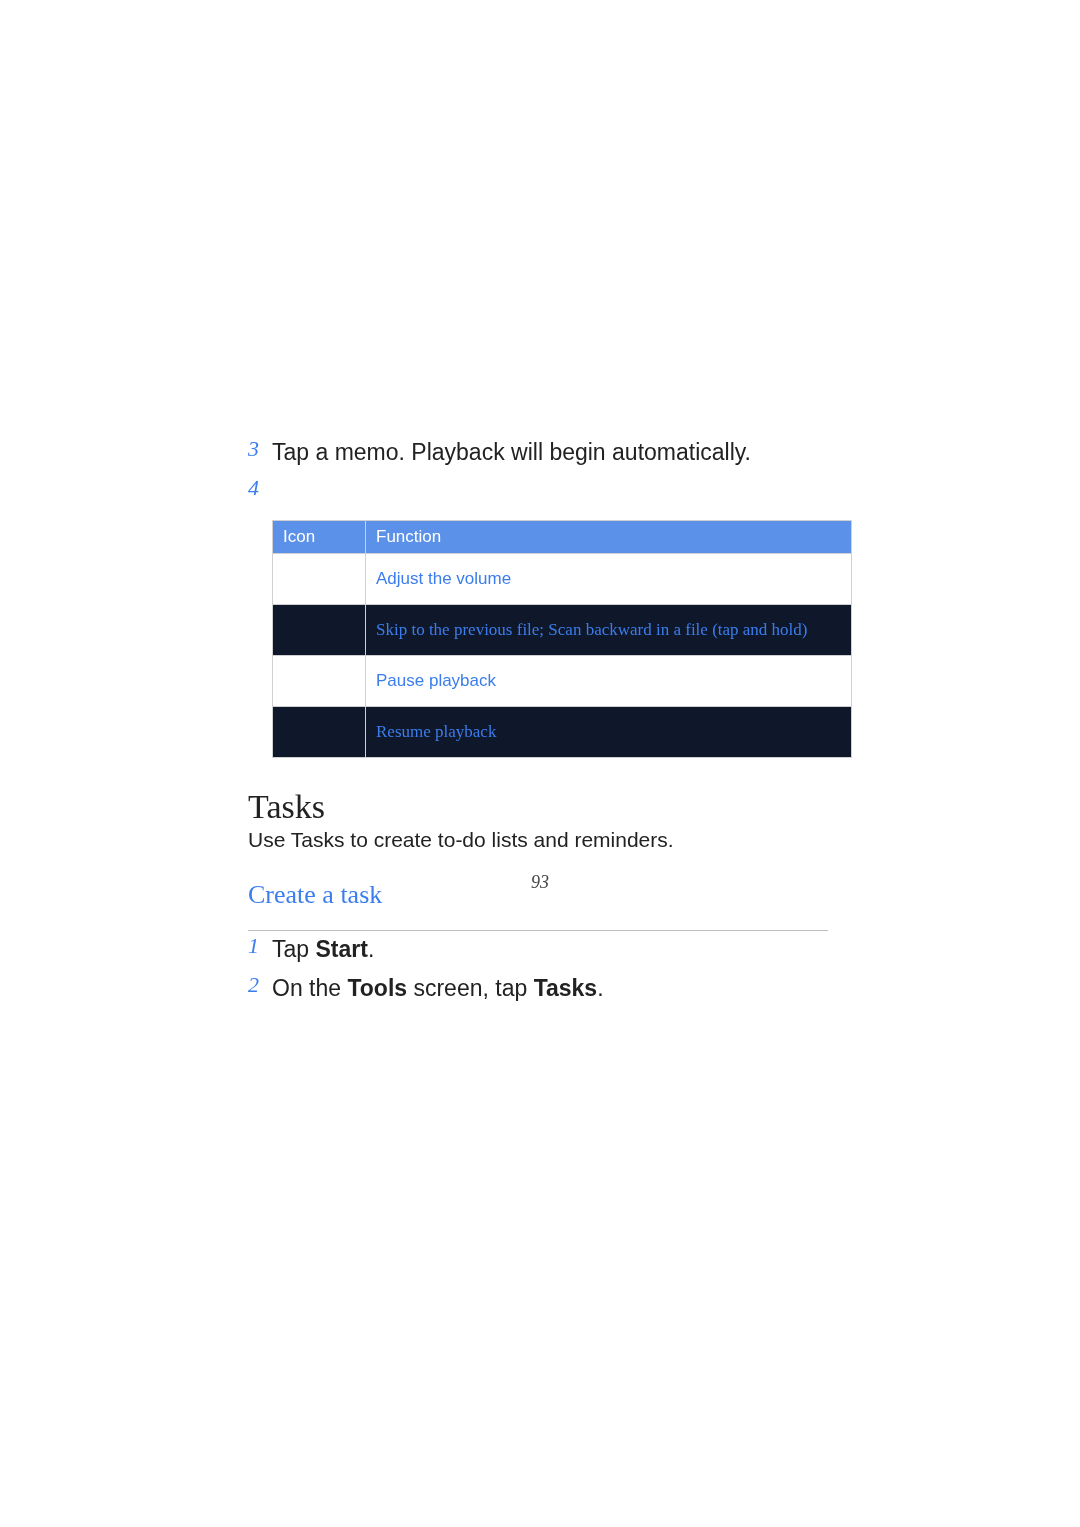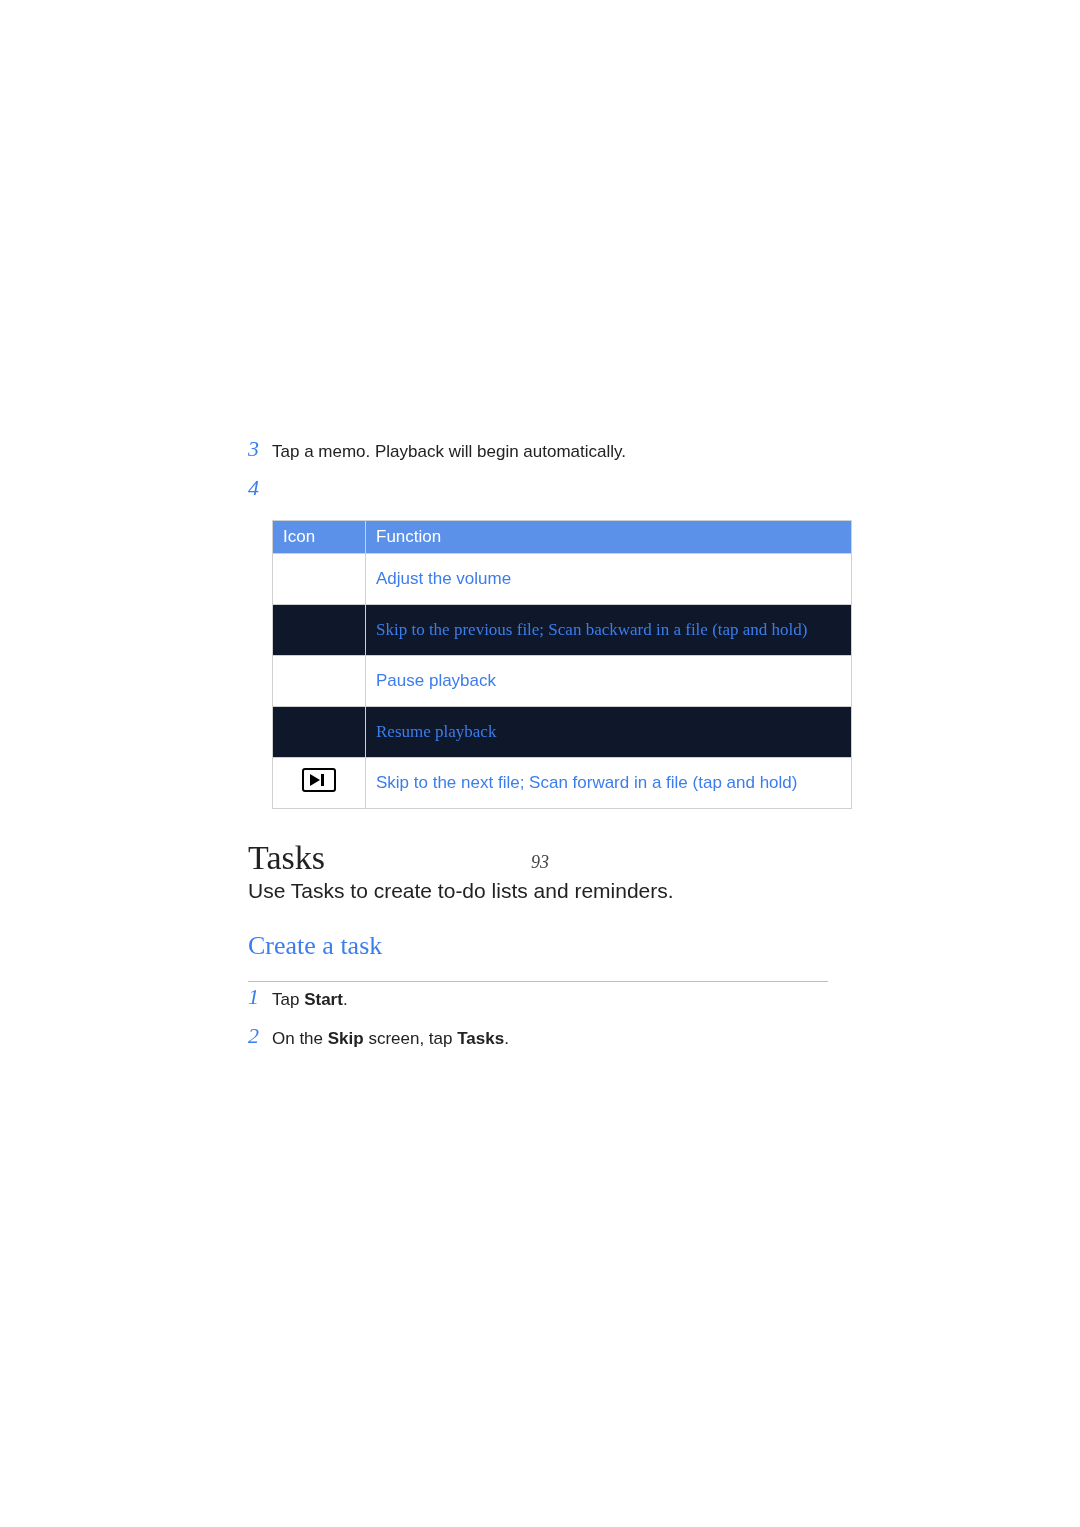--- a/index.html
+++ b/index.html
@@ -35,7 +35,7 @@
     text-align: left;
   }
   .step-text {
-    font-size: 17px;
+    font-size: 23px;
     color: #222;
     line-height: 30px;
     padding-top: 1px;

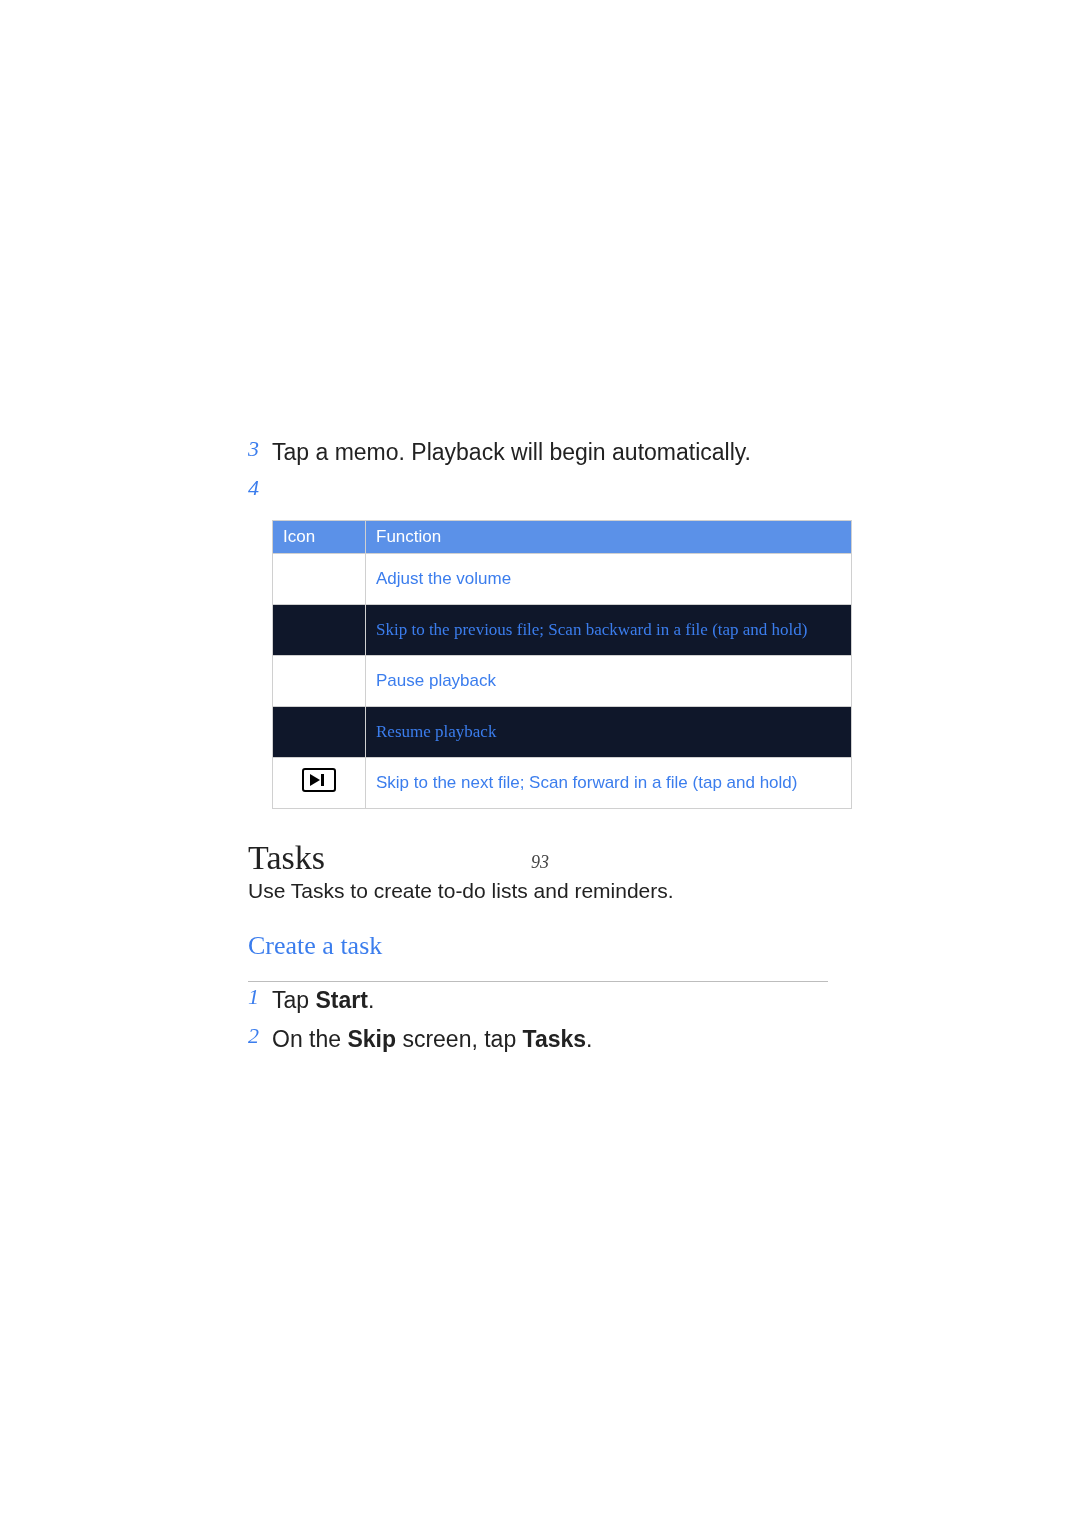--- a/index.html
+++ b/index.html
@@ -154,17 +154,6 @@
         <td class="icon-cell"></td>
         <td>Resume playback</td>
       </tr>
-      <tr>
-        <td class="icon-cell">
-          <span class="icon-box">
-            <svg width="30" height="20" viewBox="0 0 30 20">
-              <polygon points="6,4 16,10 6,16" fill="#000"></polygon>
-              <rect x="17" y="4" width="3" height="12" fill="#000"></rect>
-            </svg>
-          </span>
-        </td>
-        <td>Skip to the next file; Scan forward in a file (tap and hold)</td>
-      </tr>
     </tbody>
   </table>
 

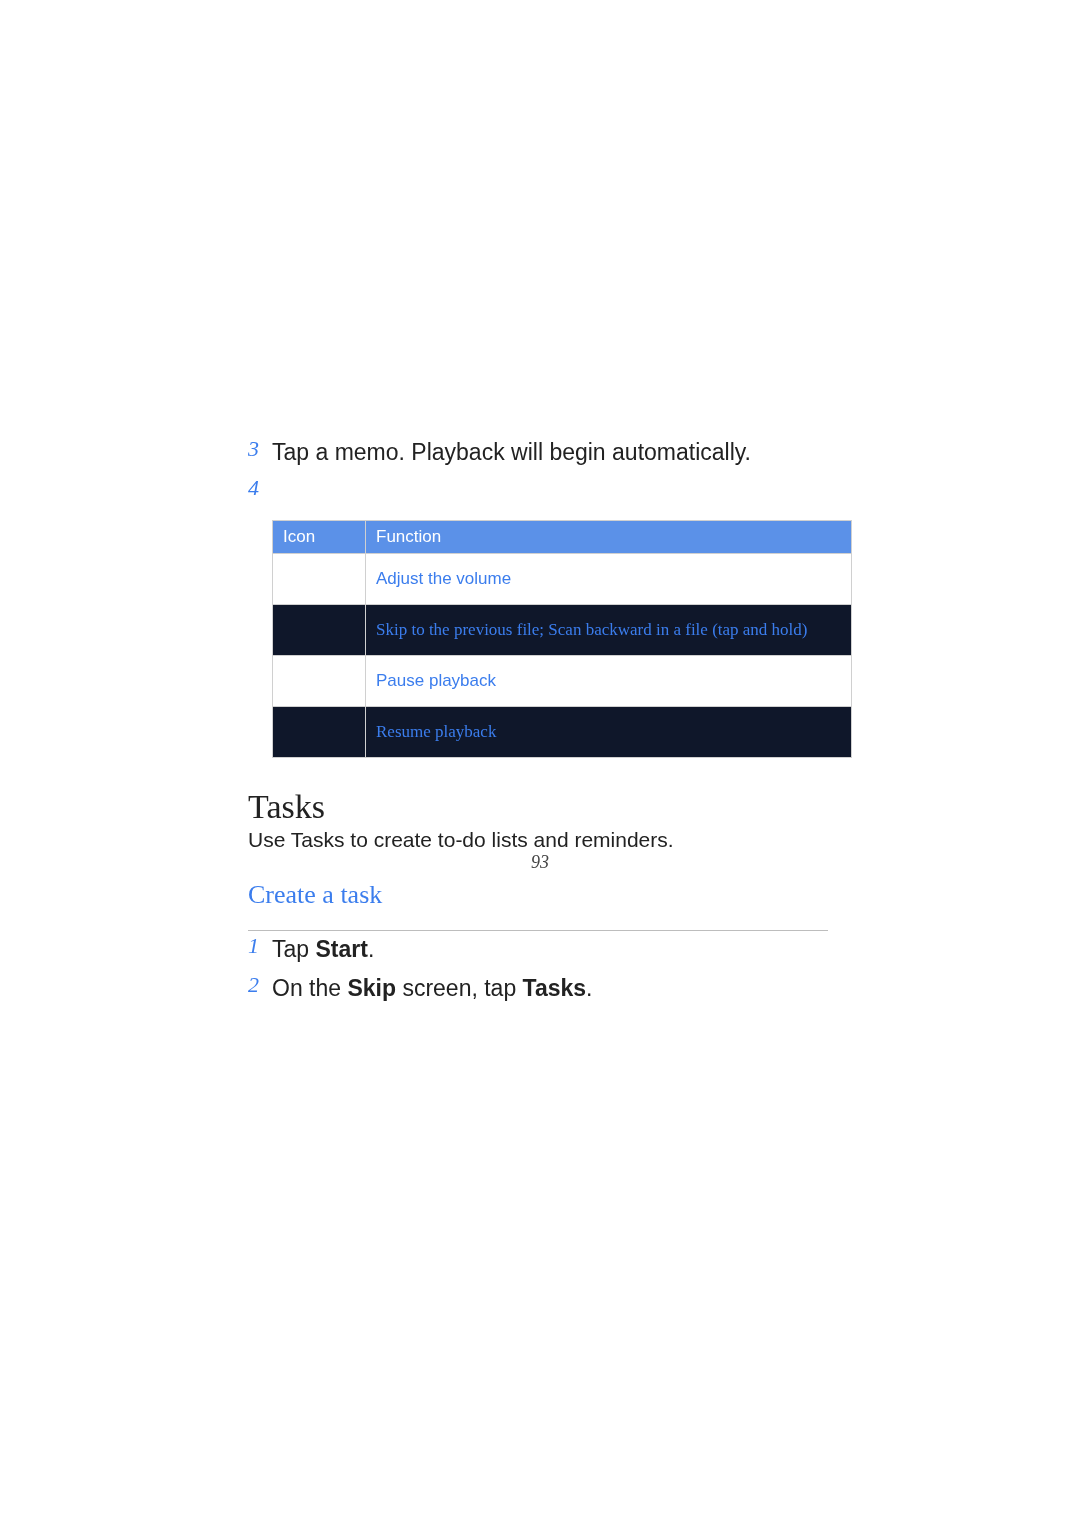--- a/index.html
+++ b/index.html
@@ -105,7 +105,7 @@
   }
   .page-number {
     position: absolute;
-    bottom: 654px;
+    bottom: 634px;
     left: 0;
     width: 1080px;
     text-align: center;

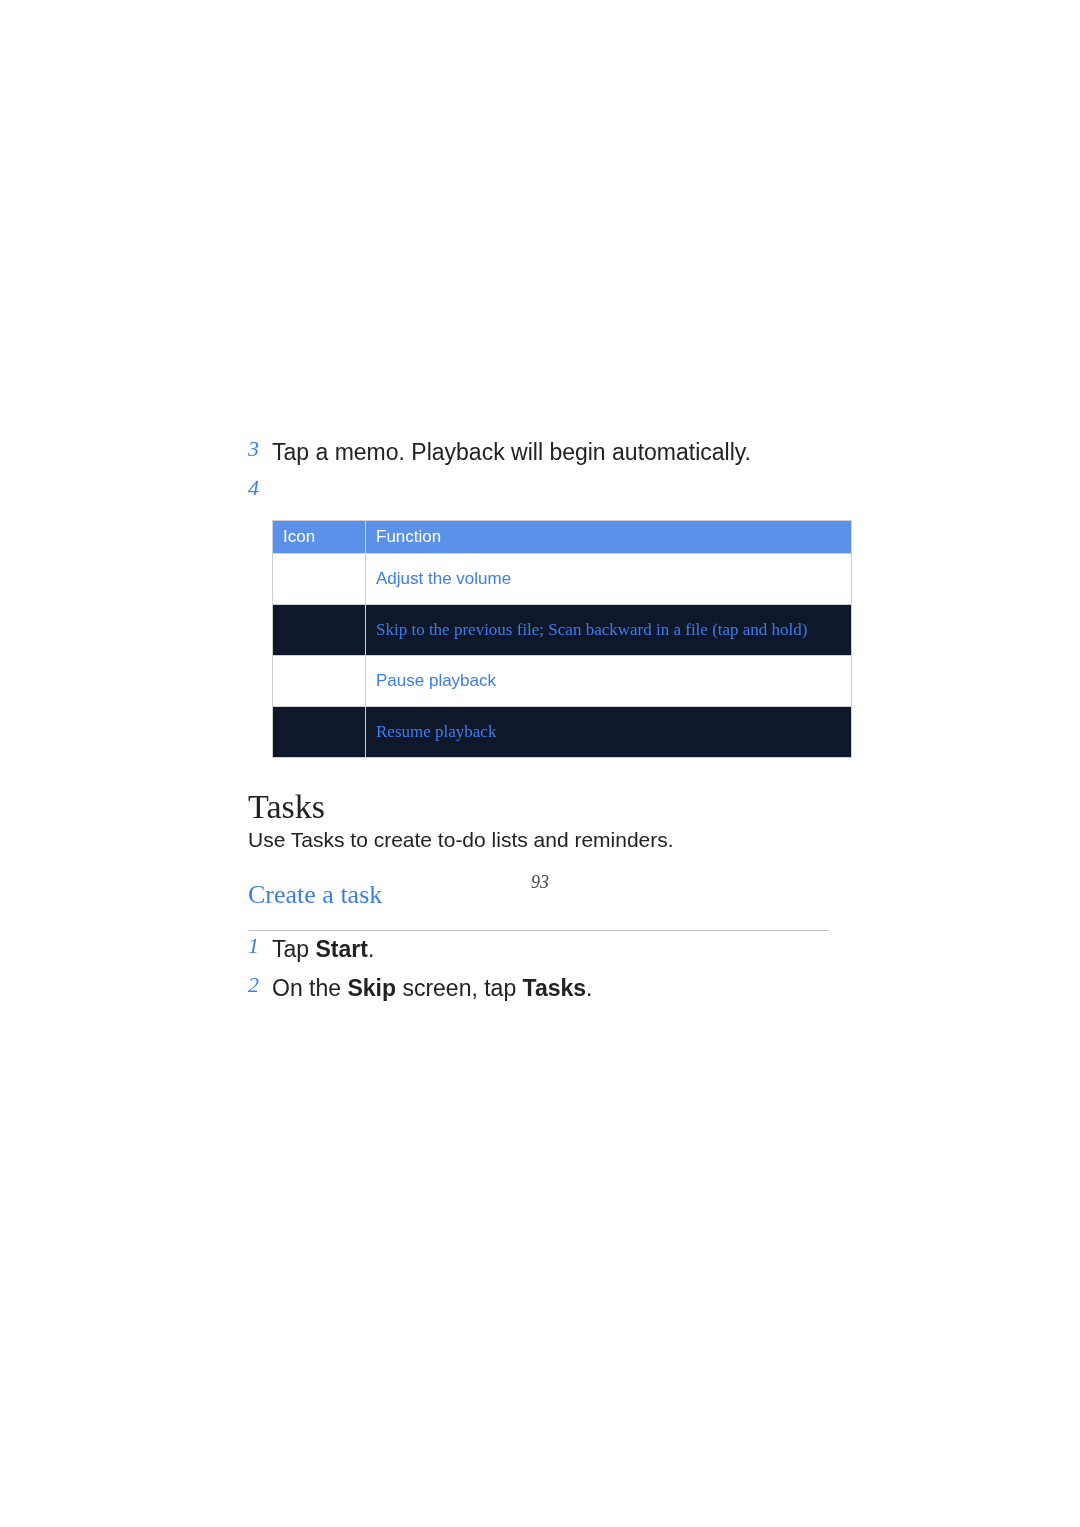--- a/index.html
+++ b/index.html
@@ -172,7 +172,7 @@
   <div class="step">
     <div class="step-num">2</div>
     <div class="step-text">
-      <span>On the </span><span class="bold">Skip</span><span> screen, tap </span><span class="bold">Tasks</span><span>.</span>
+      <span>On the </span><span class="bold">Tools</span><span> screen, tap </span><span class="bold">Tasks</span><span>.</span>
     </div>
   </div>
 

